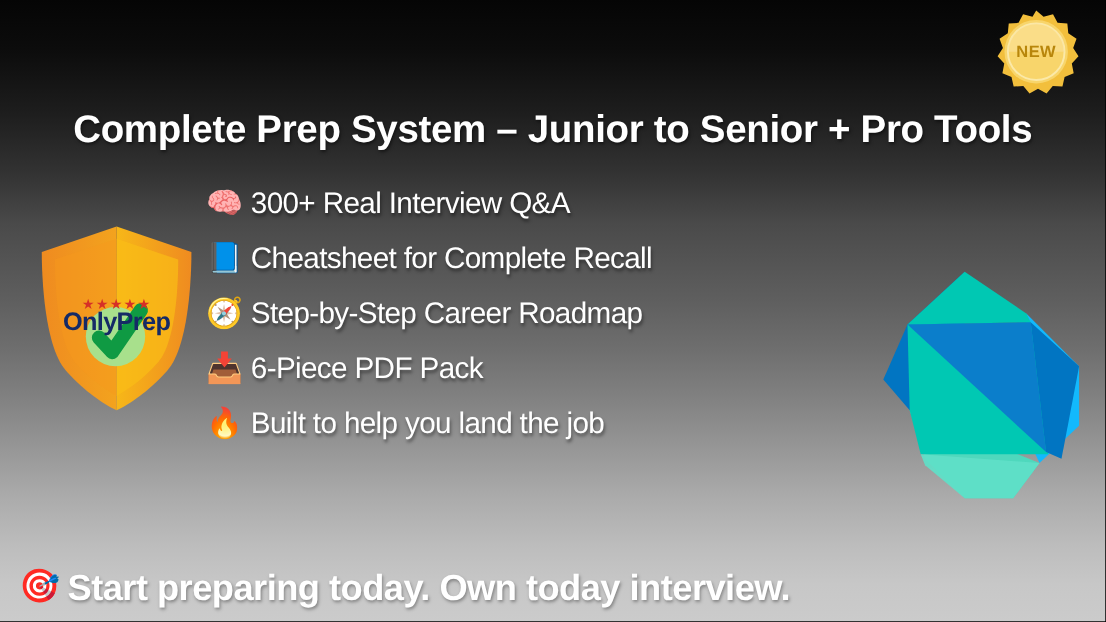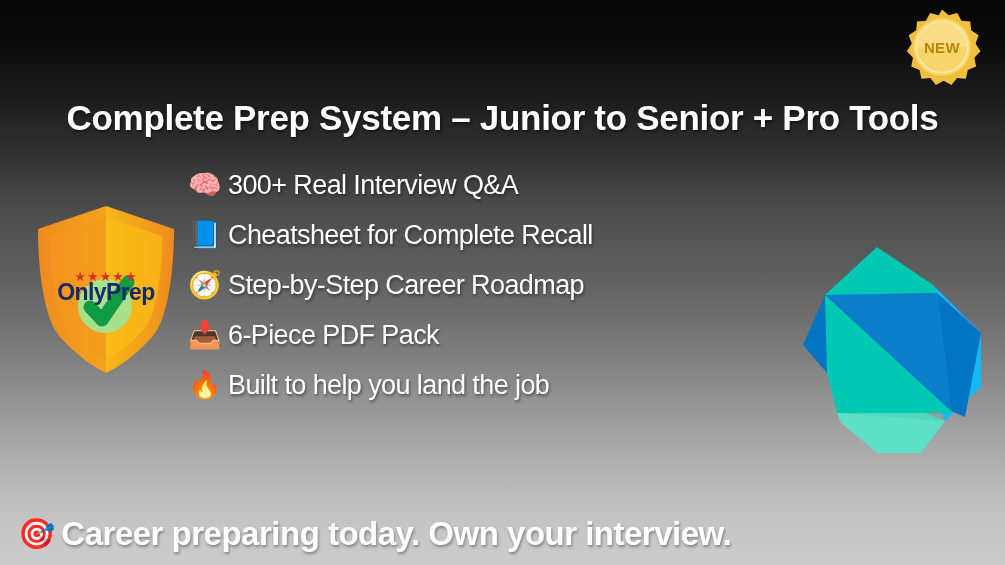--- a/index.html
+++ b/index.html
@@ -255,7 +255,7 @@
 
   <div class="cta">
     <span class="cta-emoji">🎯</span>
-    <span class="cta-text">Career preparing today. Own your interview.</span>
+    <span class="cta-text">Start preparing today. Own today interview.</span>
   </div>
 
 </div>

